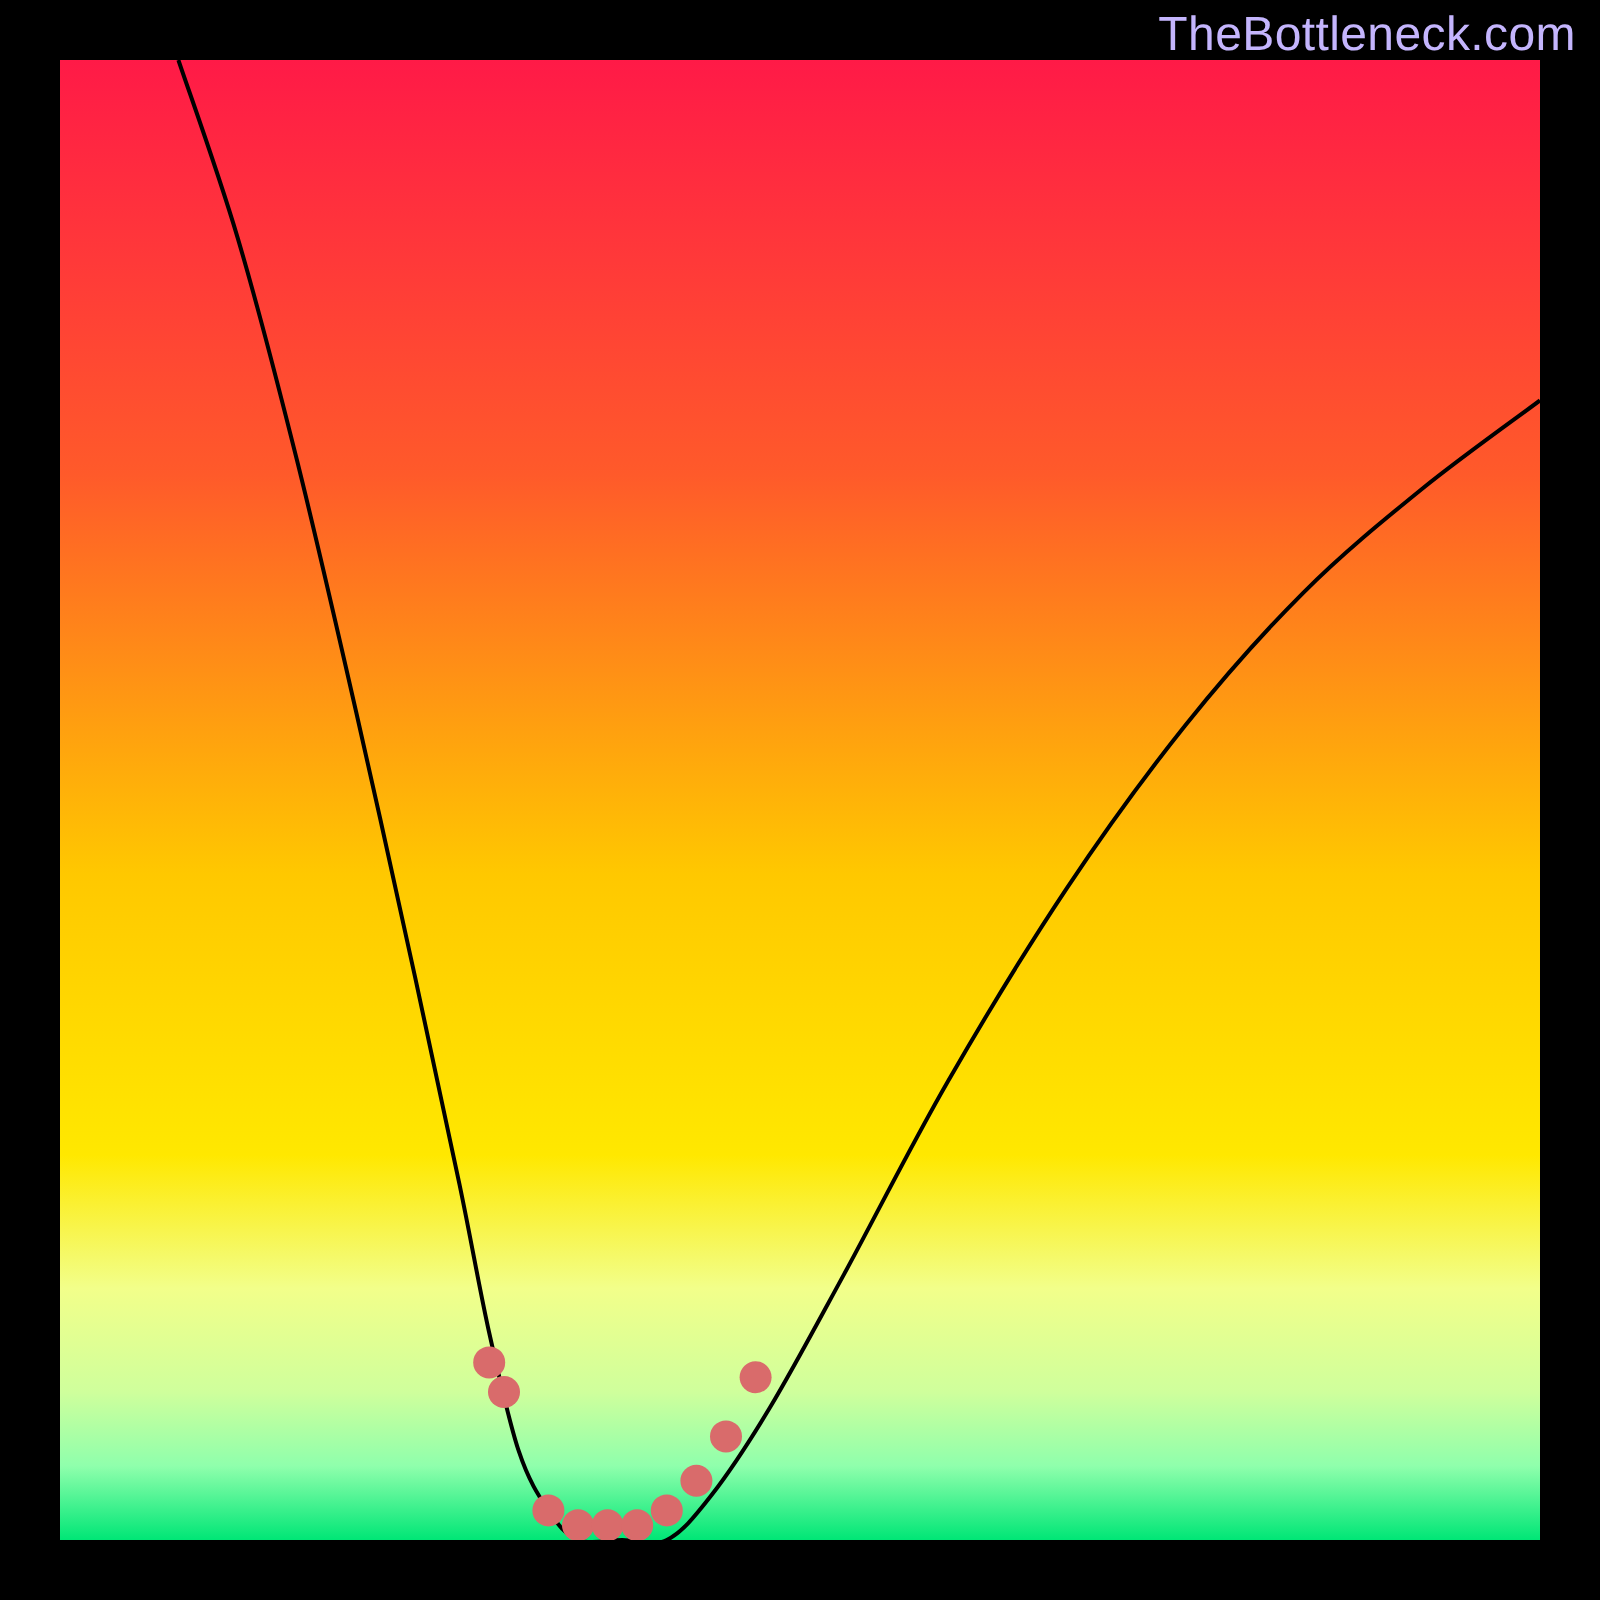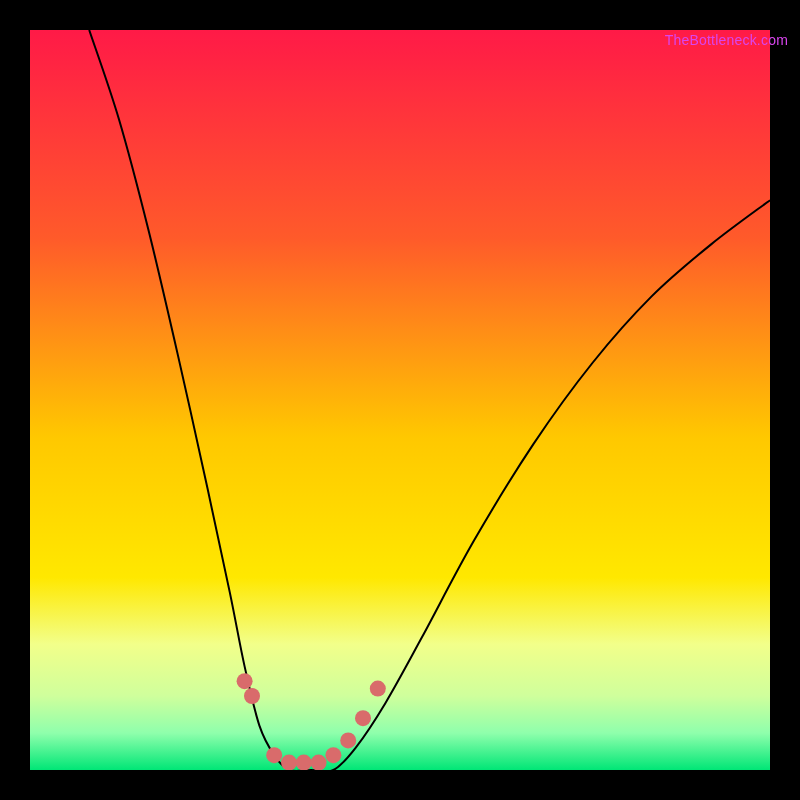--- a/index.html
+++ b/index.html
@@ -21,12 +21,11 @@
     position: absolute;
     top: 4px;
     right: 12px;
-    color: #d946ef;
-    font-size: 14px;
+    color: #c4b5fd;
+    font-size: 24px;
     font-weight: 500;
     letter-spacing: 0.2px;
     z-index: 10;
-    margin-top: 28px;
   }
   .plot-area {
     position: absolute;

